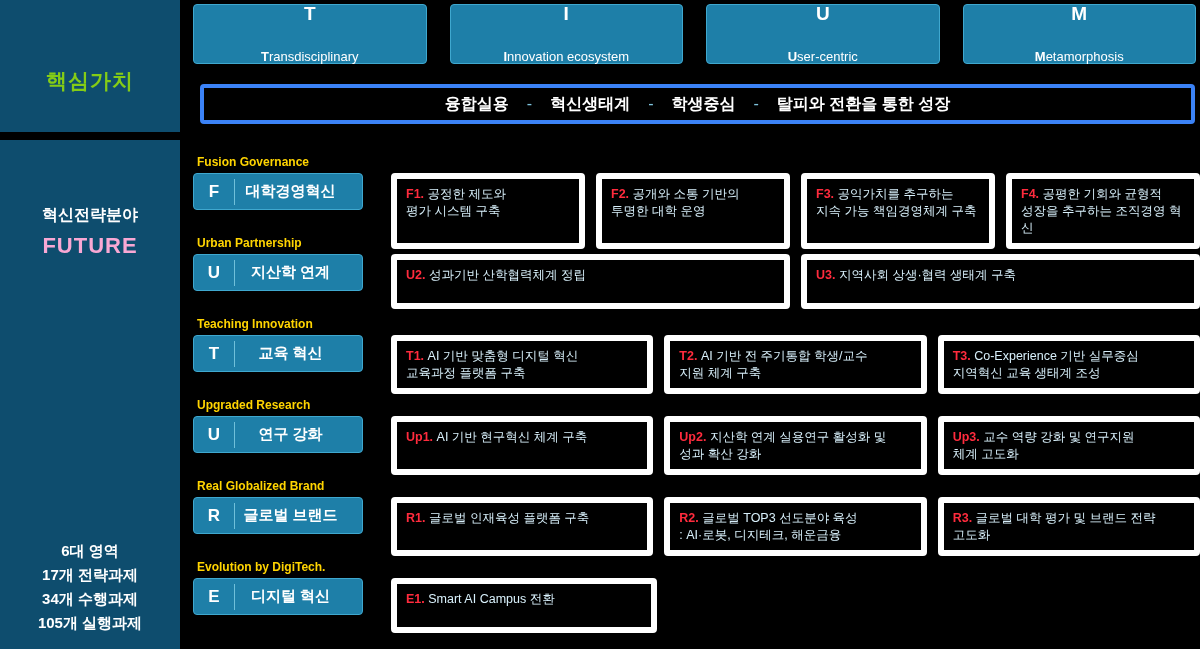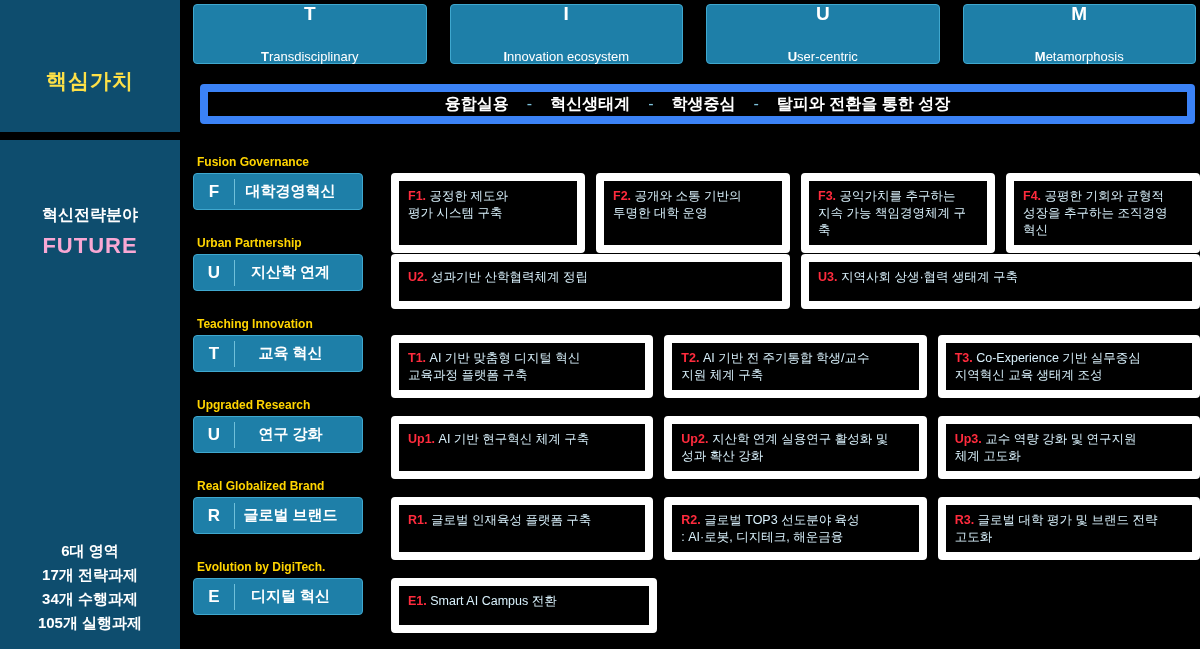--- a/index.html
+++ b/index.html
@@ -44,7 +44,7 @@
     font-size: 21px;
     font-weight: bold;
     letter-spacing: 1px;
-    color: #fde047;
+    color: #84cc16;
     margin-top: 29px;
   }
   .left-bottom {

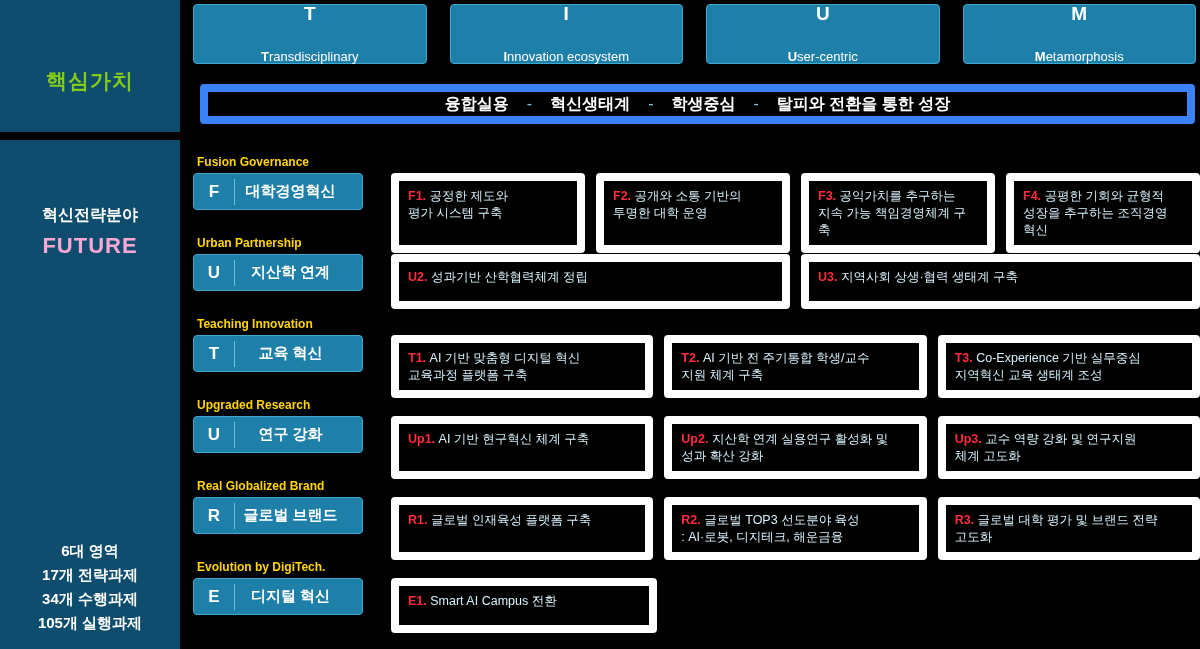--- a/index.html
+++ b/index.html
@@ -129,7 +129,7 @@
     width: 995px;
     height: 40px;
     box-sizing: border-box;
-    border: 8px solid #3b82f6;
+    border: 4px solid #3b82f6;
     border-radius: 4px;
     background: #000000;
     display: flex;

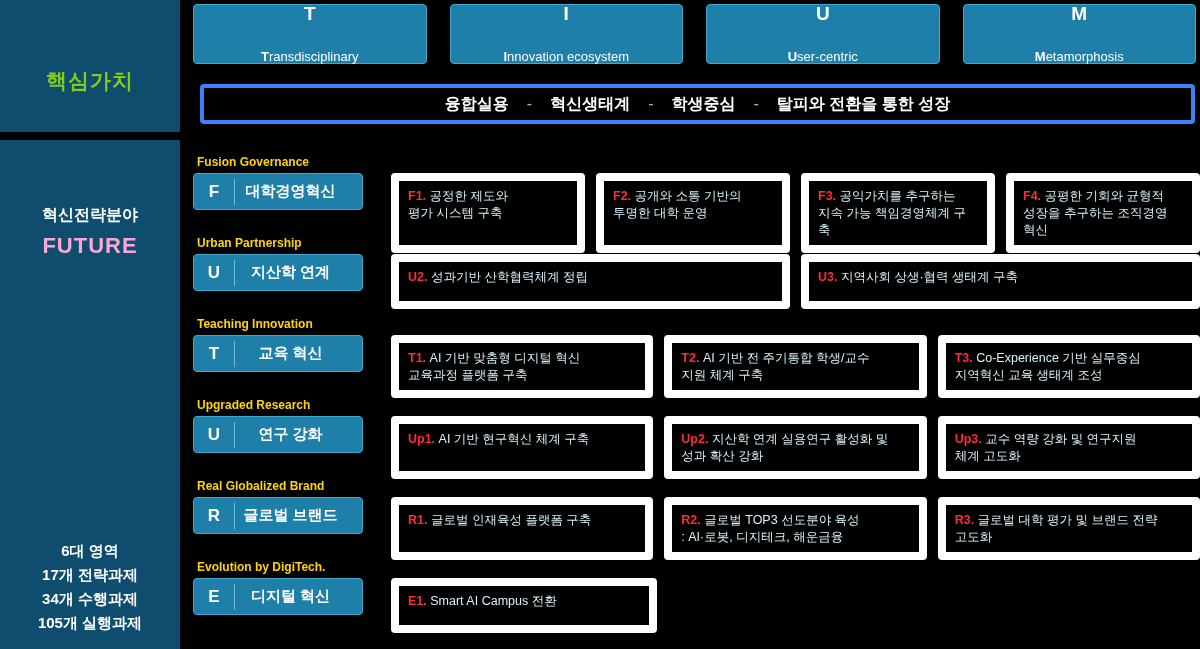--- a/index.html
+++ b/index.html
@@ -211,7 +211,7 @@
   .task {
     box-sizing: border-box;
     min-height: 55px;
-    border: 8px solid #ffffff;
+    border: 6px solid #ffffff;
     border-radius: 4px;
     background: #000000;
     padding: 7px 9px 6px 9px;

